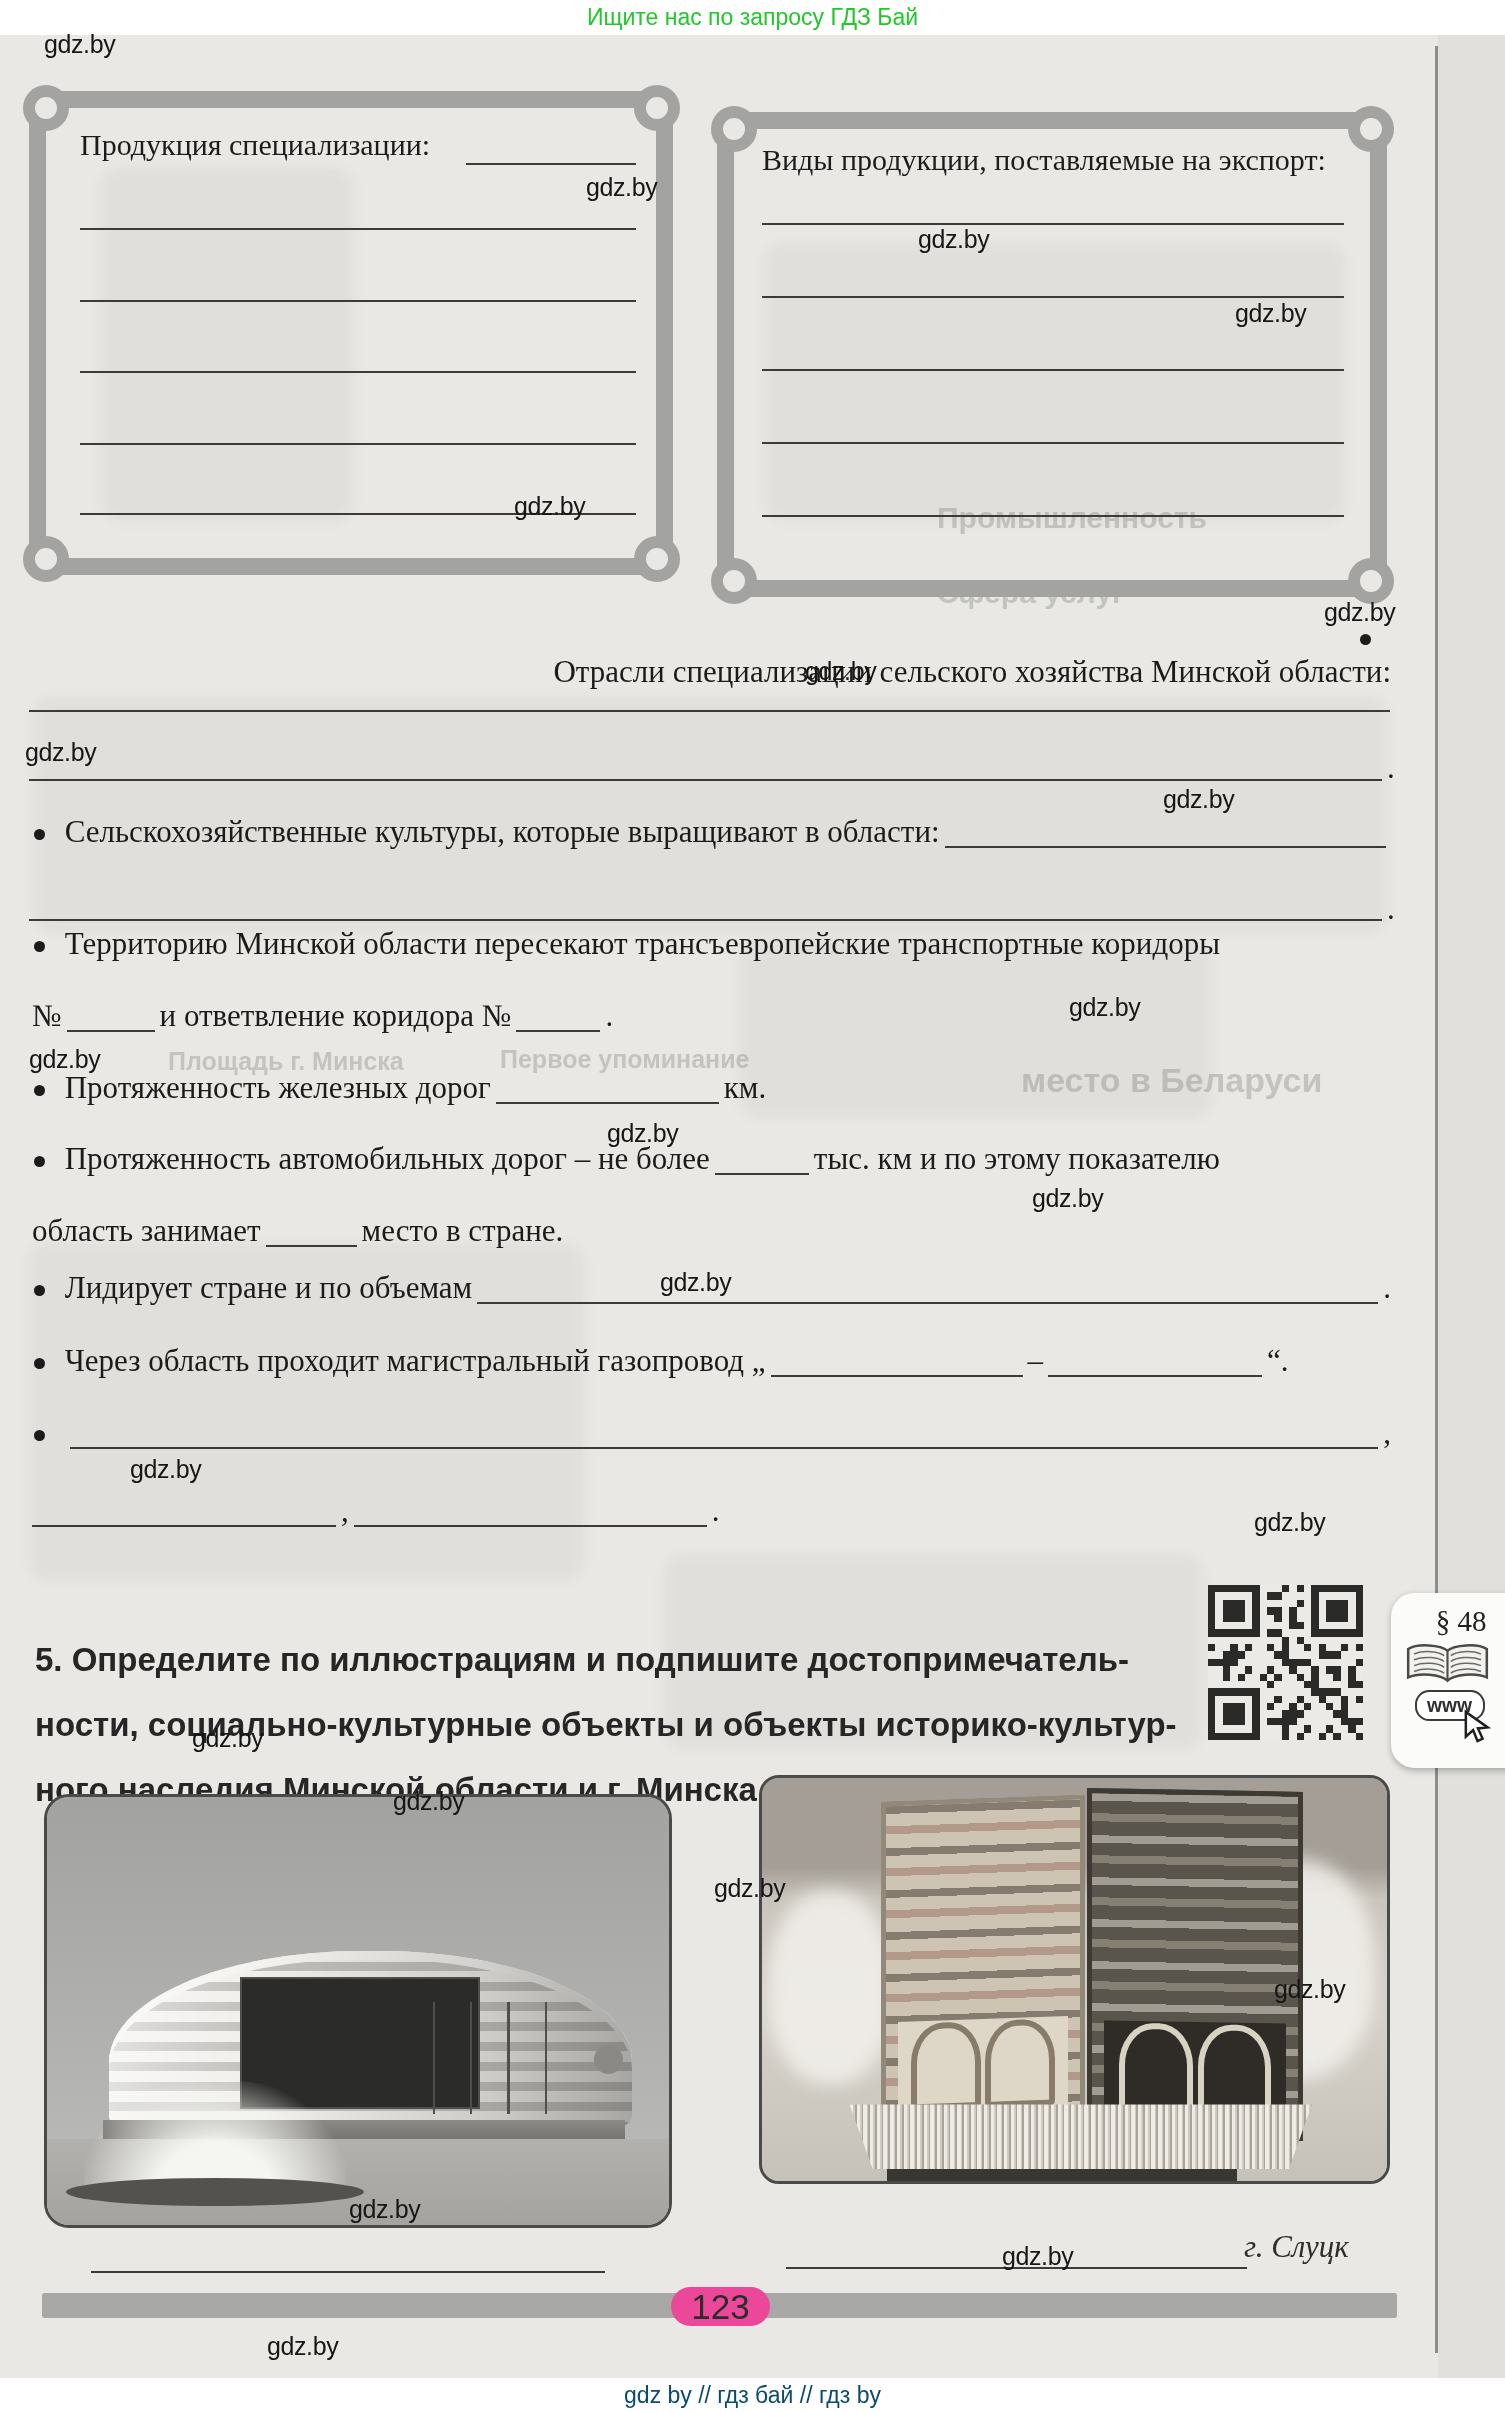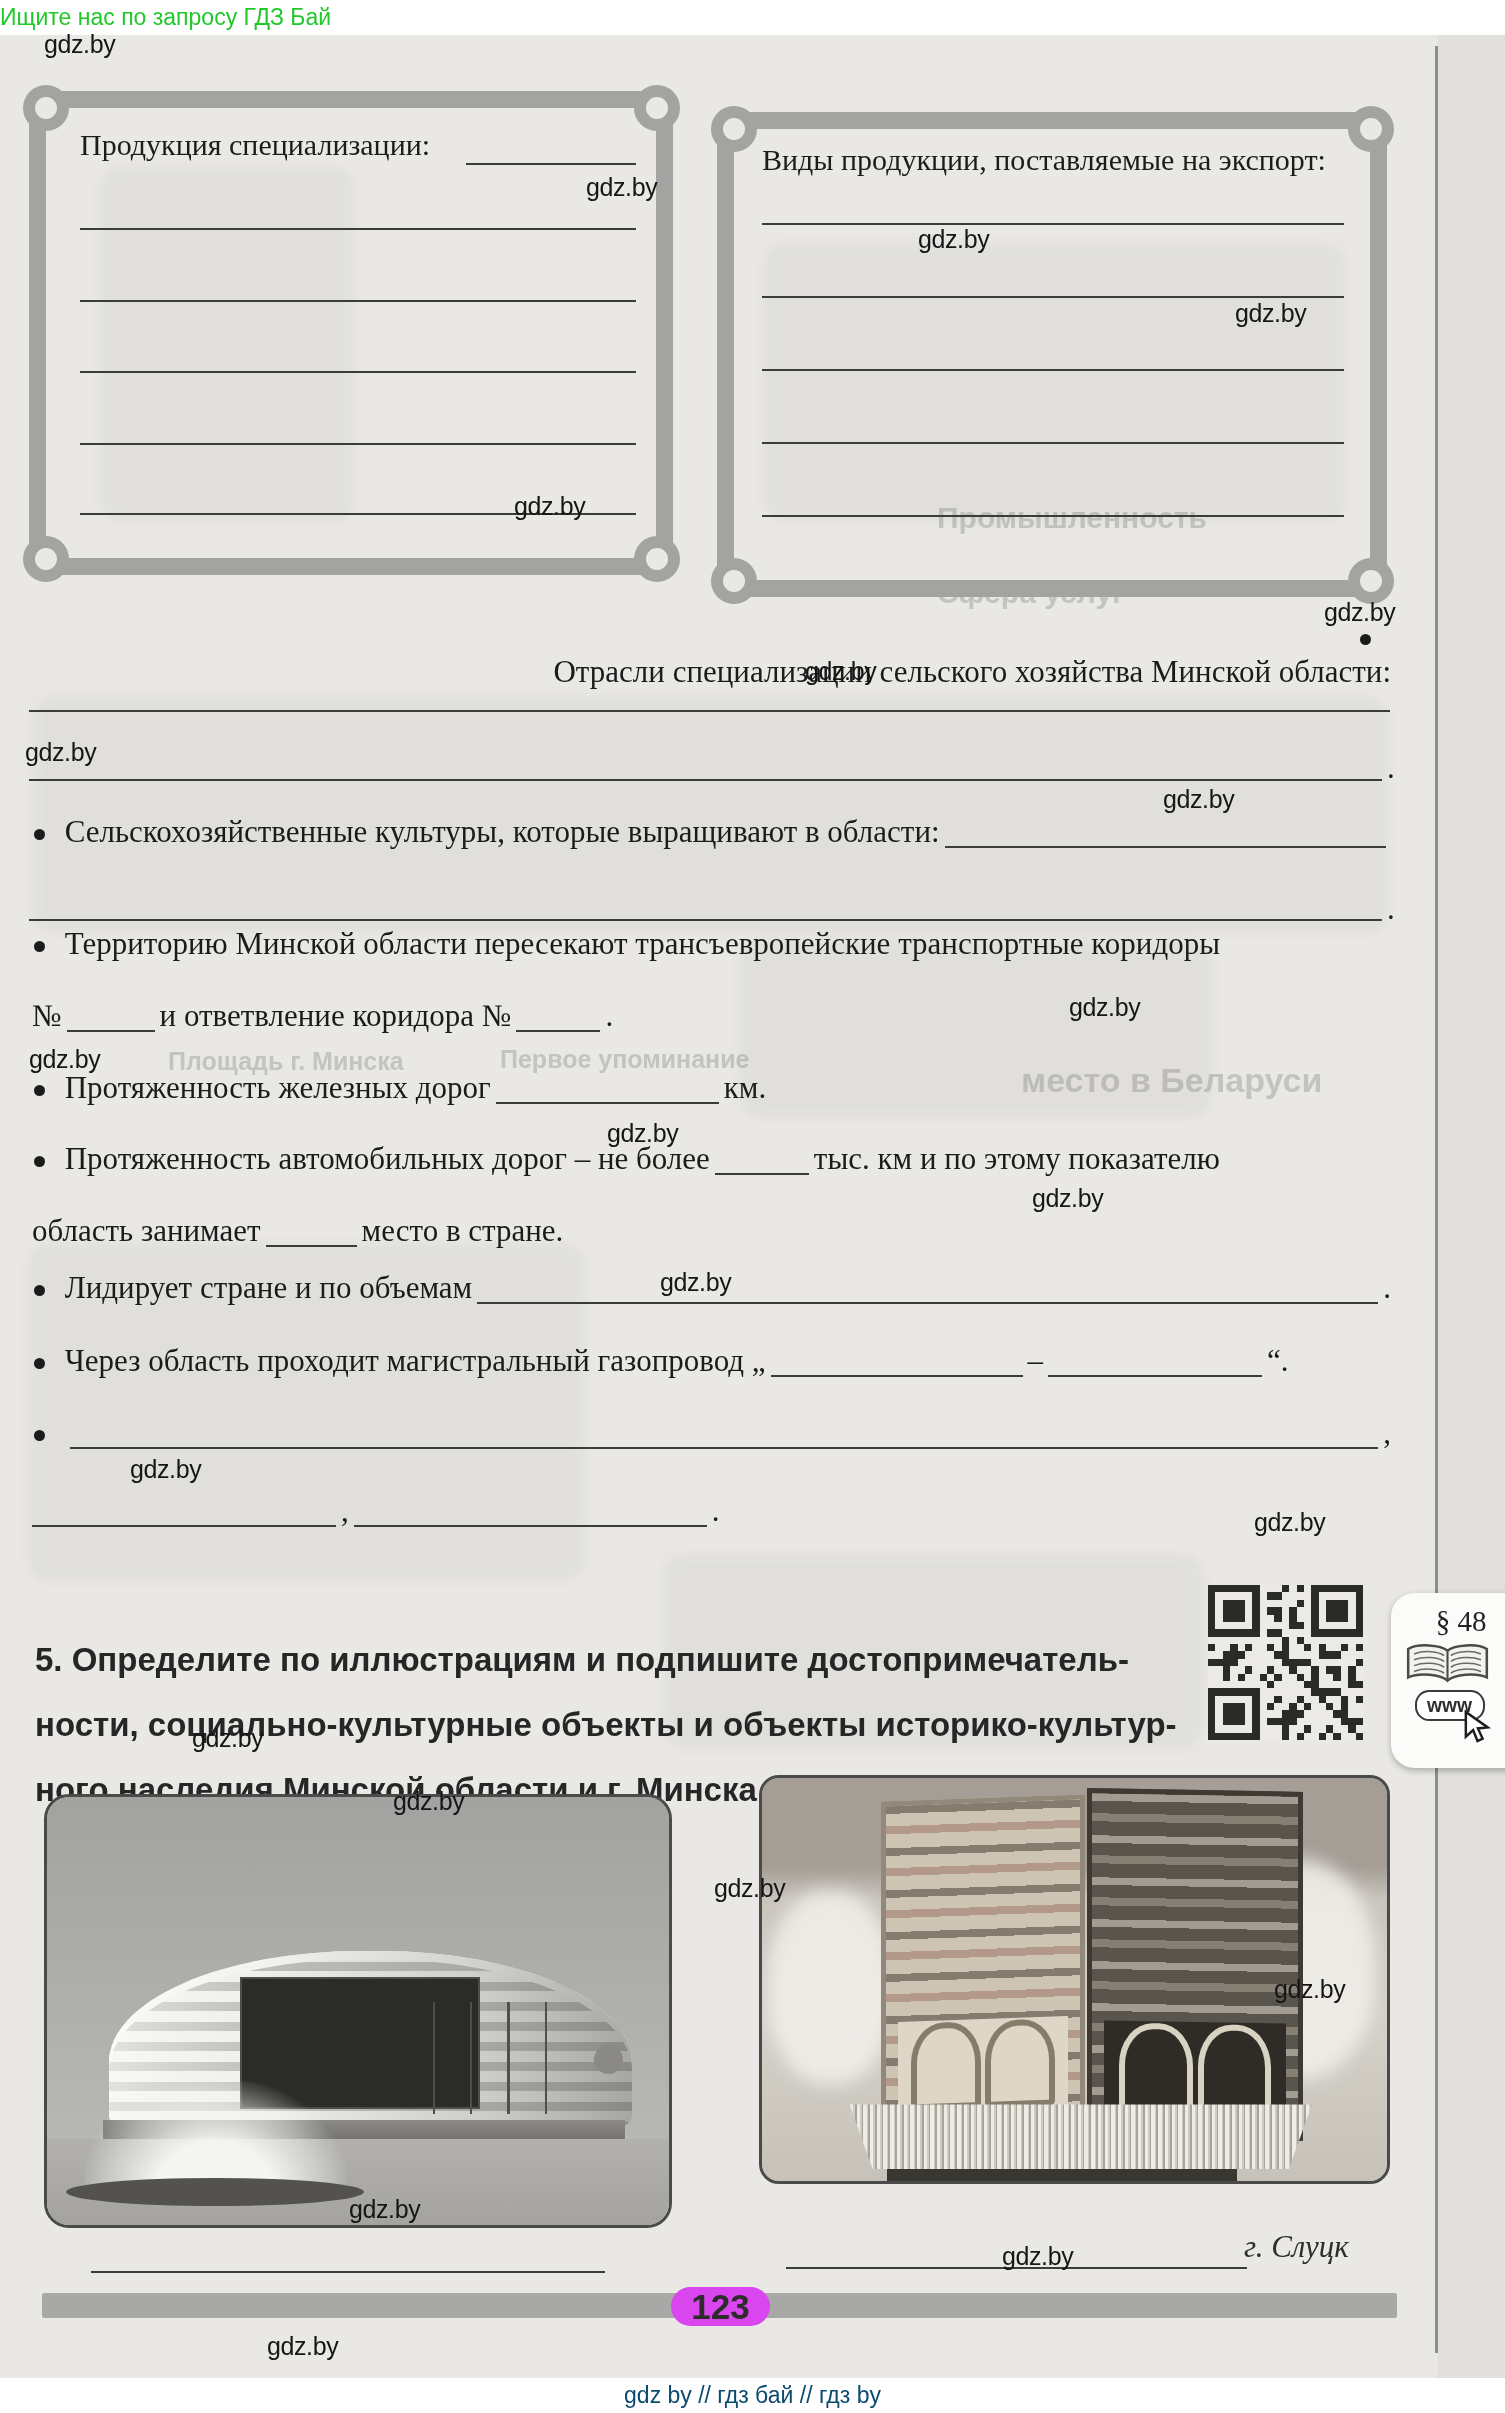--- a/index.html
+++ b/index.html
@@ -12,7 +12,7 @@
   .blotch{position:absolute;background:rgba(60,60,58,0.05);border-radius:20px;filter:blur(5.9px);}
 
   
-  .promo{position:absolute;left:0;top:4.2px;width:1505px;
+  .promo{position:absolute;left:0;top:4.2px;width:1505px;text-align:center;
          font-family:"Liberation Sans",sans-serif;font-size:23px;font-weight:500;}
   .footer{position:absolute;left:0;top:2382px;width:1505px;text-align:center;
           font-family:"Liberation Sans",sans-serif;font-size:23px;font-weight:500;}

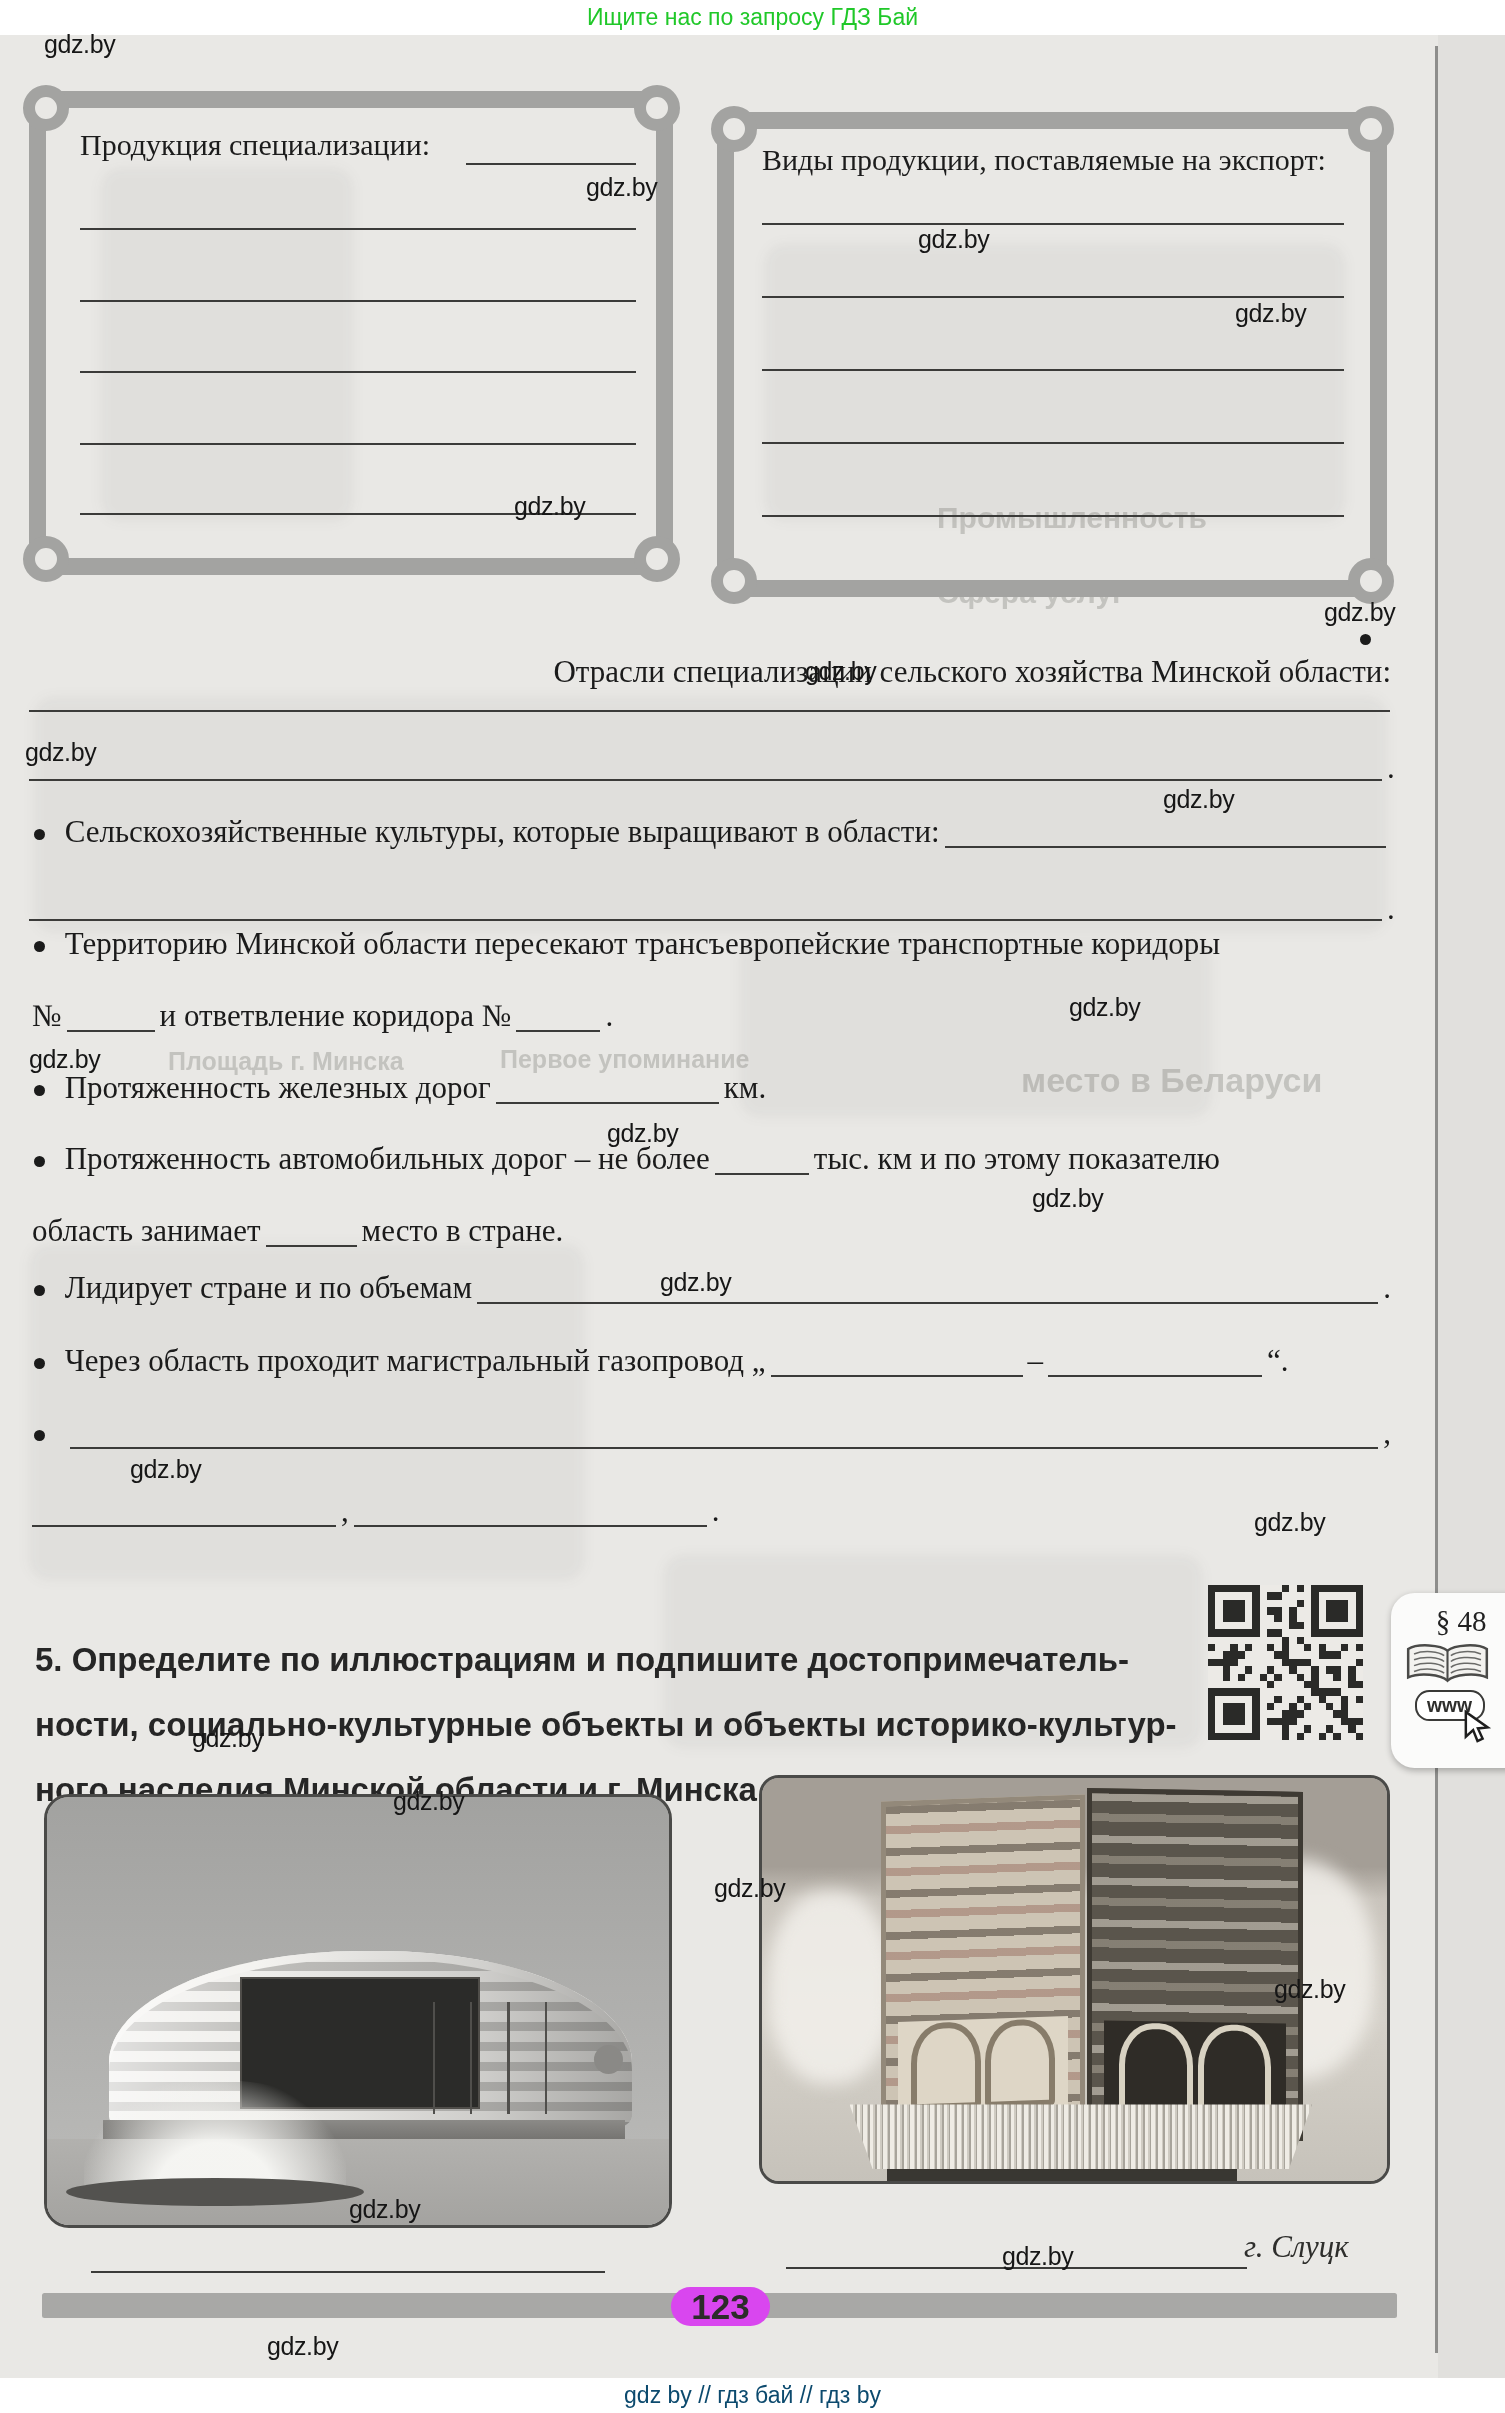--- a/index.html
+++ b/index.html
@@ -109,9 +109,9 @@
 
   
   .pagebar{position:absolute;left:42px;top:2293px;width:1355px;height:25px;background:#a8a8a6;border-radius:2.5px;z-index:4;}
-  .pagecapsule{position:absolute;left:671px;top:2287px;width:99px;height:39px;background:#d946ef;
+  .pagecapsule{position:absolute;left:671px;top:2287px;width:99px;height:39px;background:#ec4899;
       border-radius:20px;z-index:5;display:flex;align-items:center;justify-content:center;
-      font-family:"Liberation Sans",sans-serif;font-weight:bold;font-size:35px;color:#2c2c2a;}
+      font-family:"Liberation Sans",sans-serif;font-weight:normal;font-size:35px;color:#2c2c2a;}
 </style>
 </head>
 <body>

